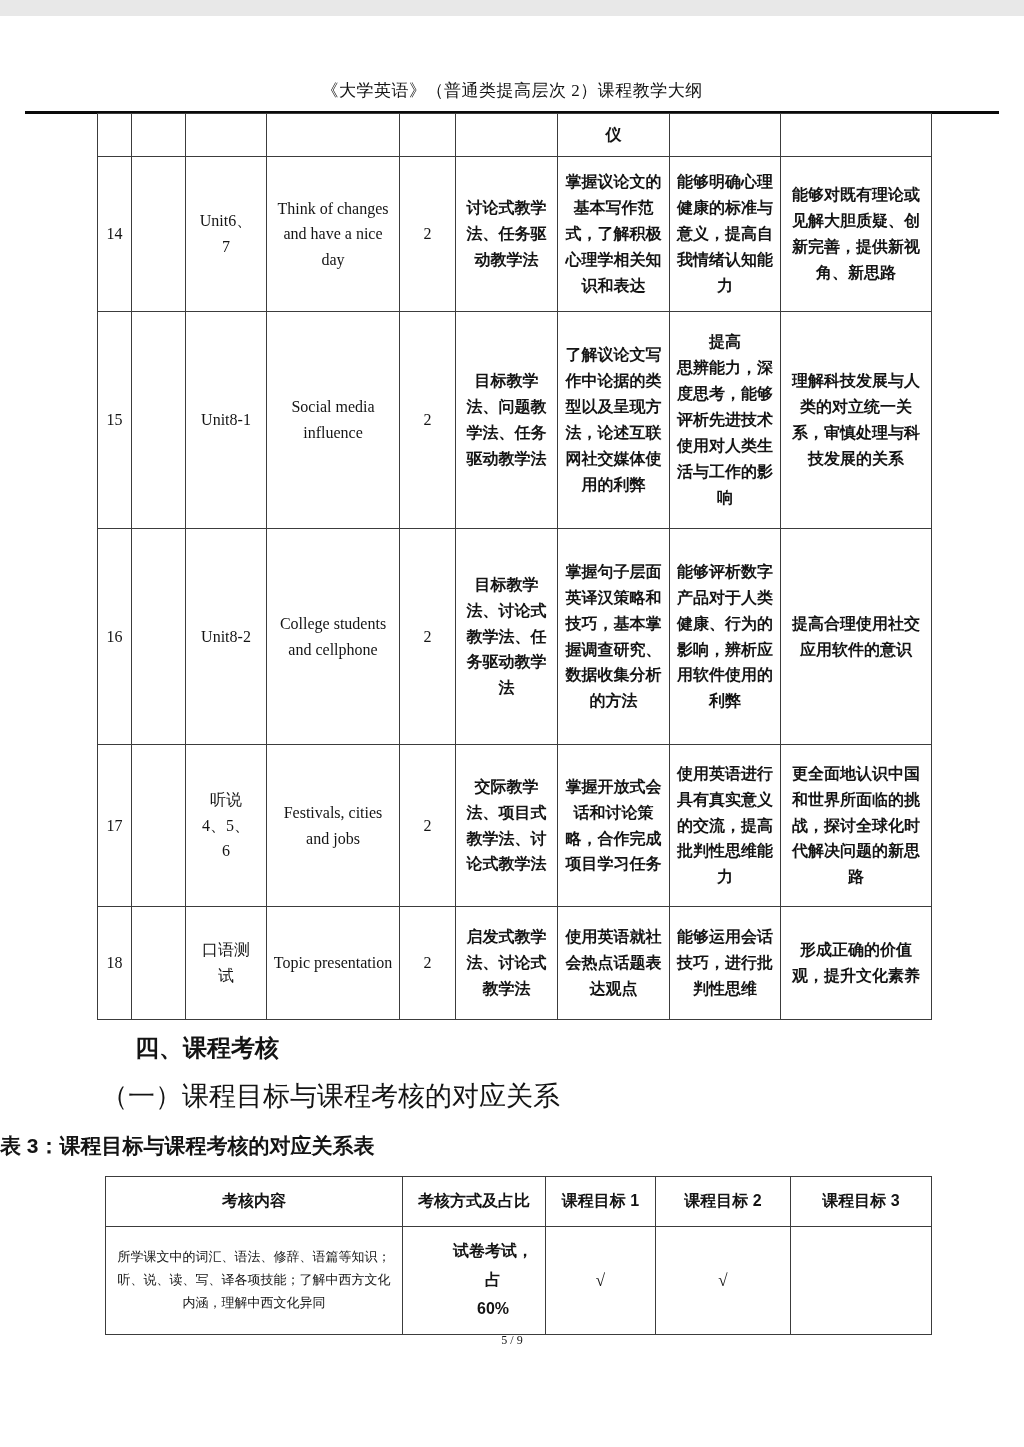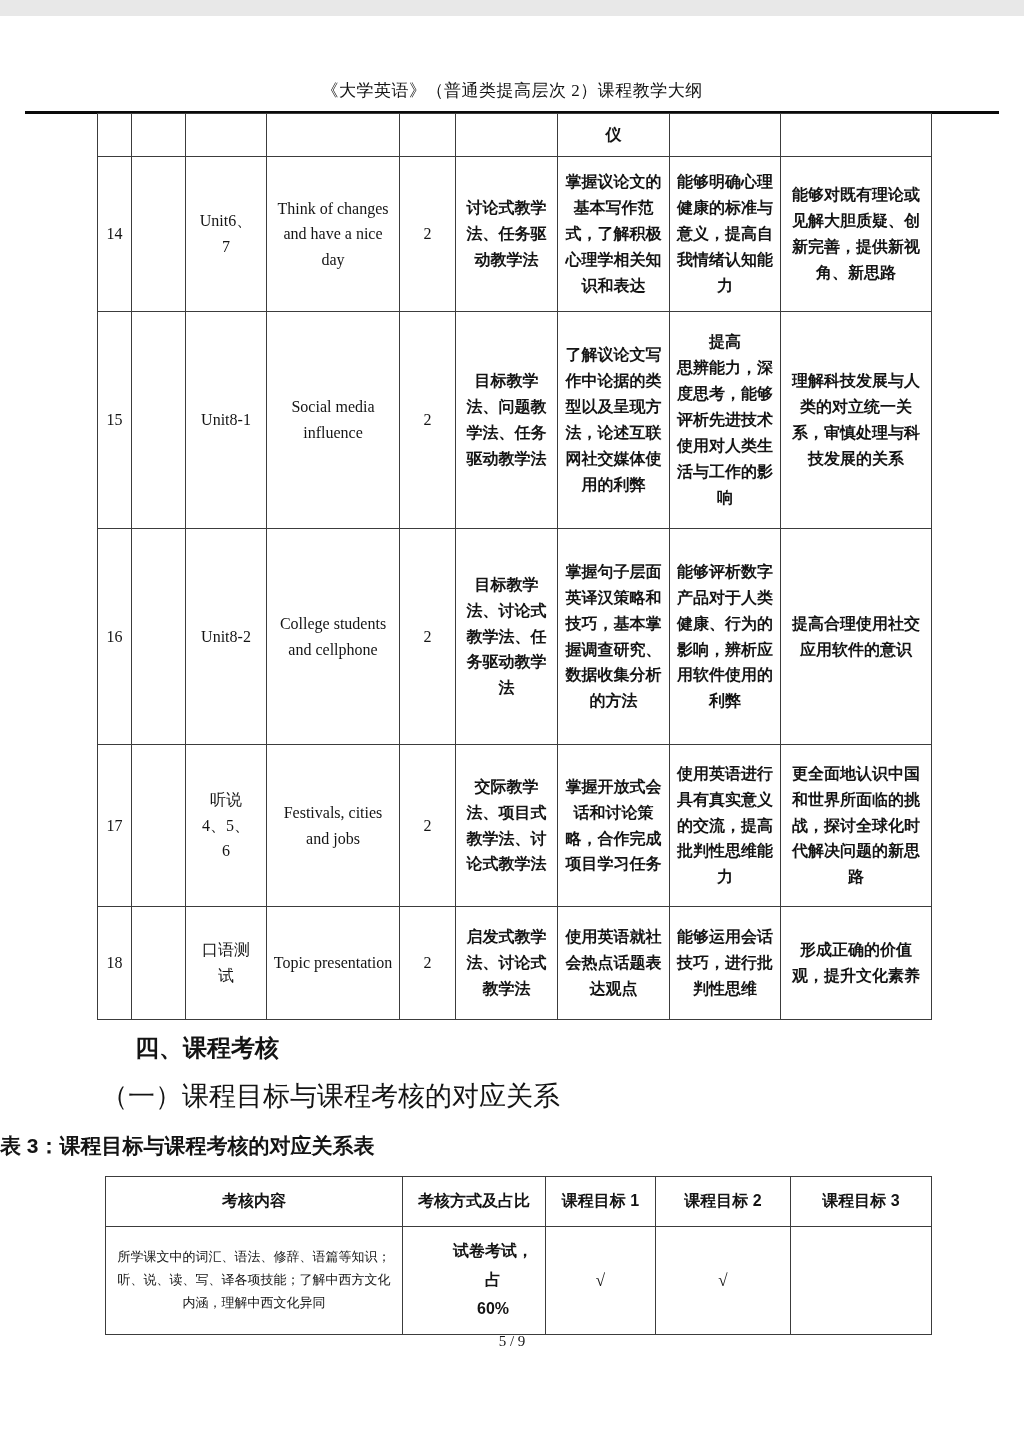--- a/index.html
+++ b/index.html
@@ -112,7 +112,7 @@
     left: 0;
     width: 100%;
     text-align: center;
-    font-size: 15px;
+    font-size: 12px;
   }
 </style>
 </head>

